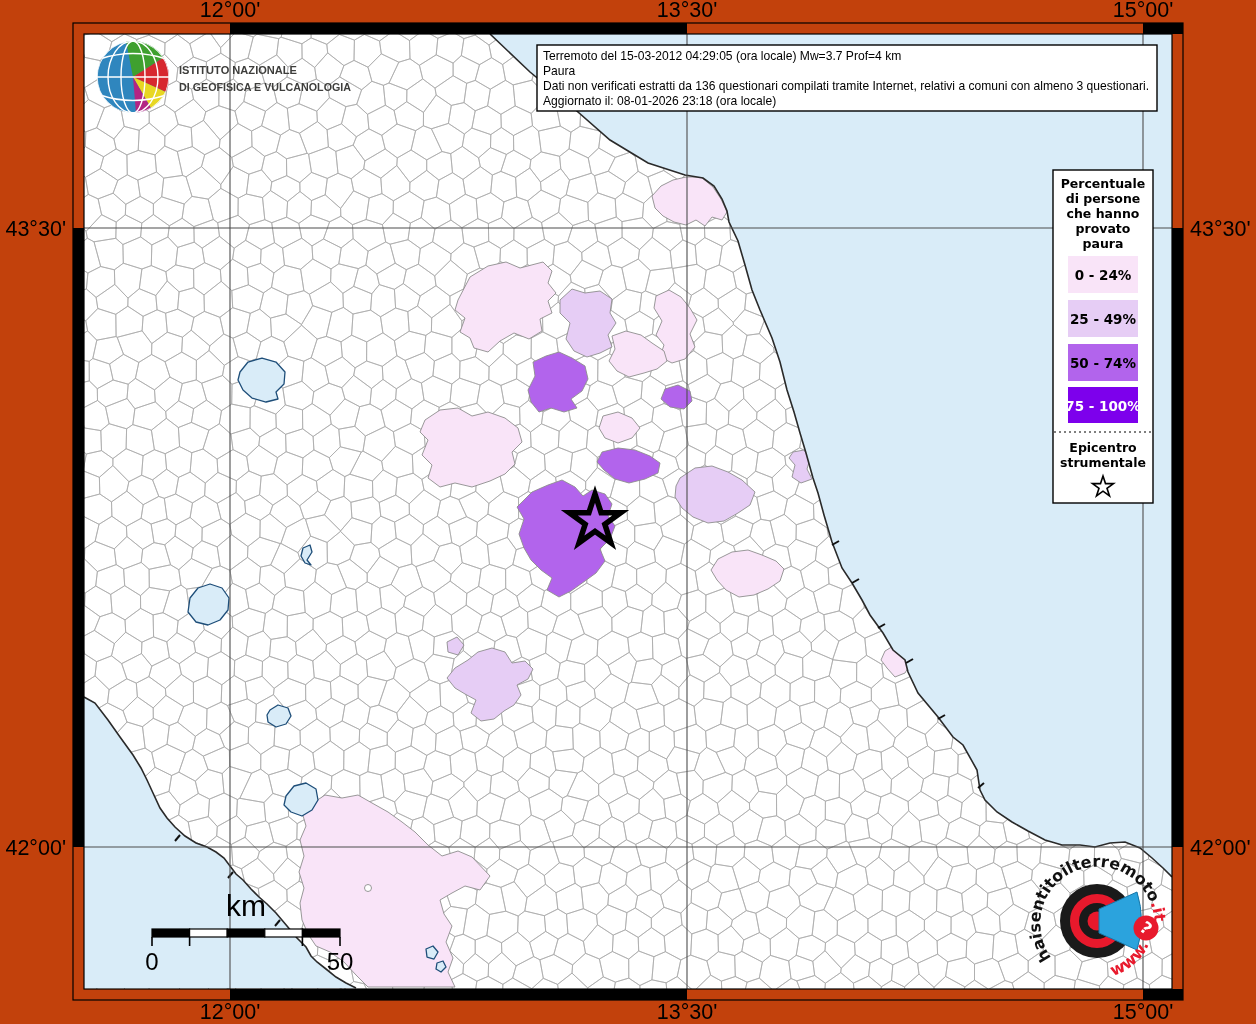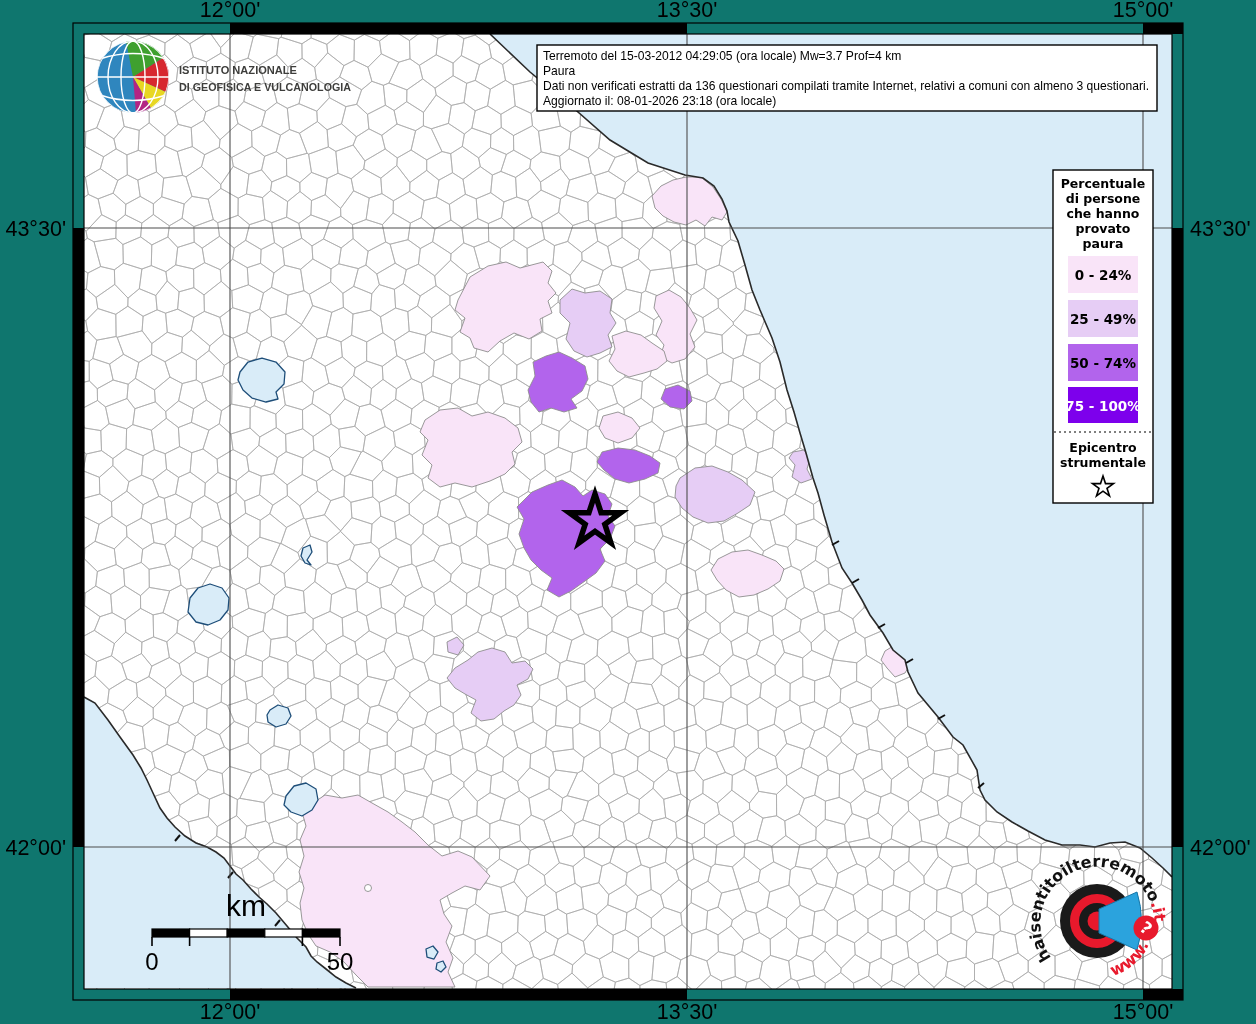--- a/index.html
+++ b/index.html
@@ -3,7 +3,7 @@
 <meta charset="utf-8">
 <style>
   html,body{margin:0;padding:0;background:#fff;width:1256px;height:1024px;overflow:hidden;}
-  #stage{position:relative;width:1256px;height:1024px;background:#0f766e;
+  #stage{position:relative;width:1256px;height:1024px;background:#c2410c;
          font-family:"Liberation Sans",sans-serif;}
   svg{position:absolute;left:0;top:0;}
   text{user-select:none;}

